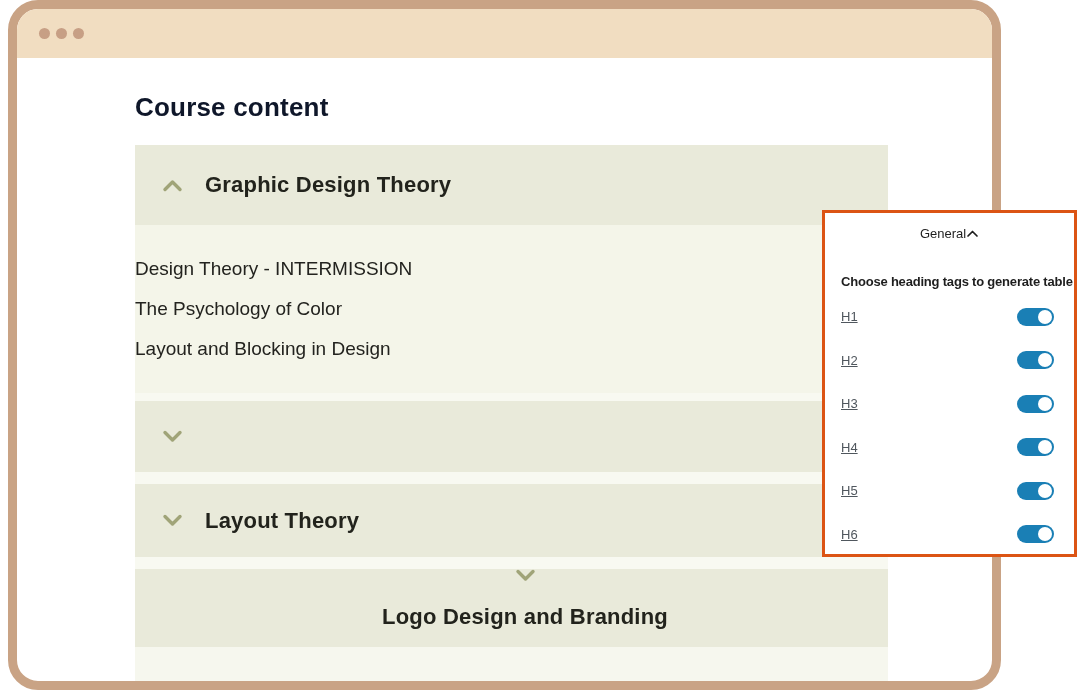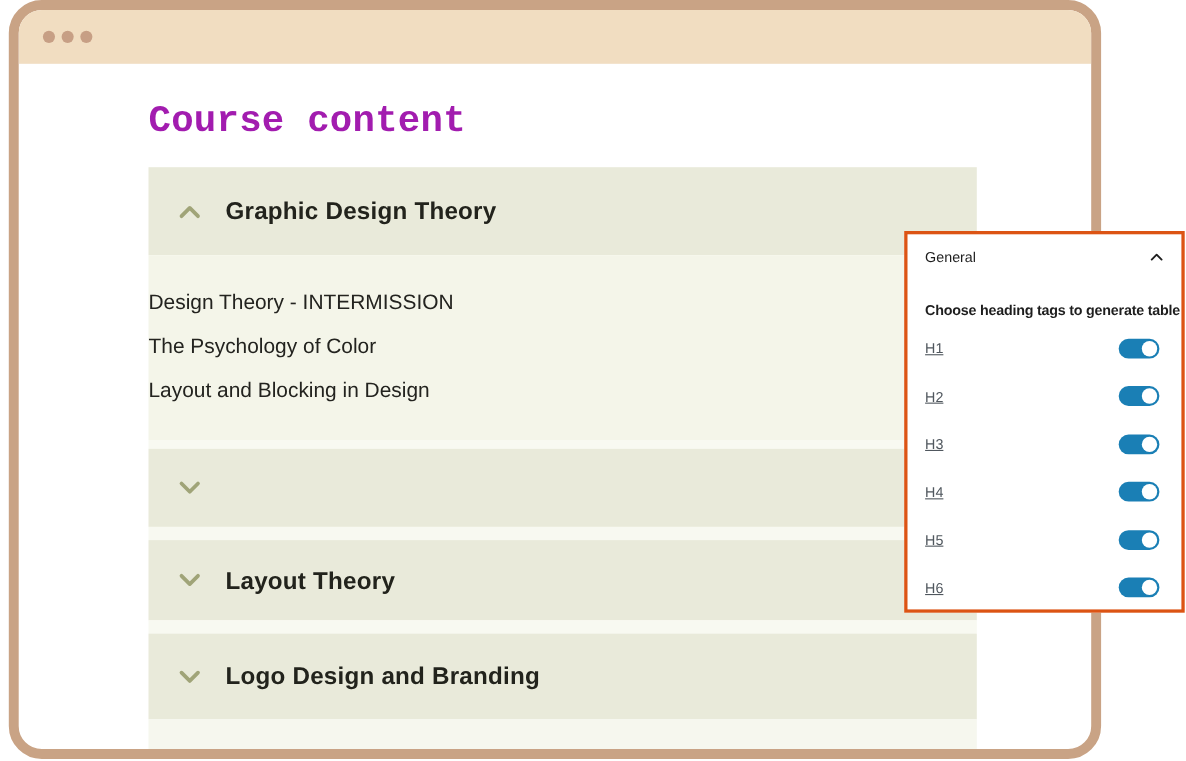--- a/index.html
+++ b/index.html
@@ -37,11 +37,10 @@
 
   .content { padding-top: 34px; padding-left: 118px; }
   .page-title {
-    font-size: 34px;
+    font-size: 26px;
     font-weight: 700;
-    color: #a21caf;
+    color: #0f172a;
     letter-spacing: 0.2px;
-    font-family: Liberation Mono, monospace;
   }
 
   

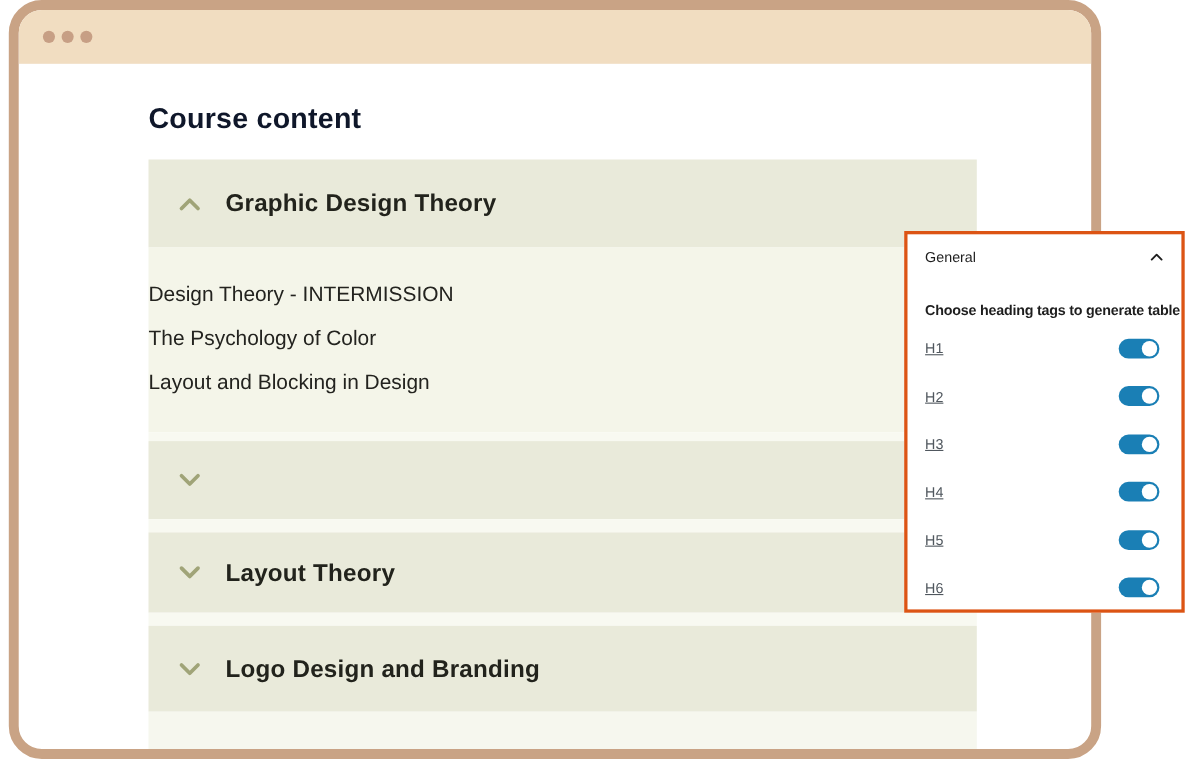--- a/index.html
+++ b/index.html
@@ -94,7 +94,7 @@
   }
   .panel-header {
     display: flex;
-    justify-content: space-between;
+    justify-content: center;
     align-items: center;
     cursor: pointer;
   }

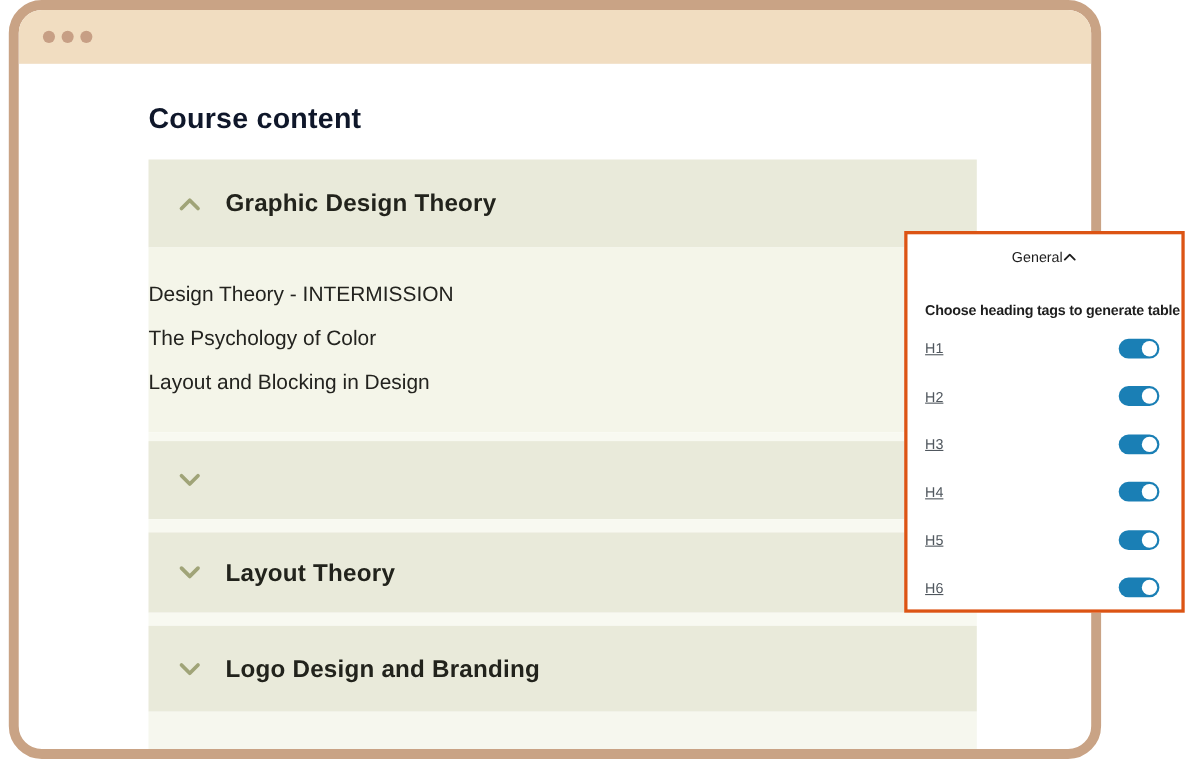--- a/index.html
+++ b/index.html
@@ -62,7 +62,7 @@
   .sh1 { height: 80px; text-align: right; }
   .sh2 { height: 71px; }
   .sh3 { height: 73px; }
-  .sh4 { height: 78px; }
+  .sh4 { height: 78px; flex-direction: column; }
   .sec-content {
     background: #f4f5e9;
     height: 168px;

